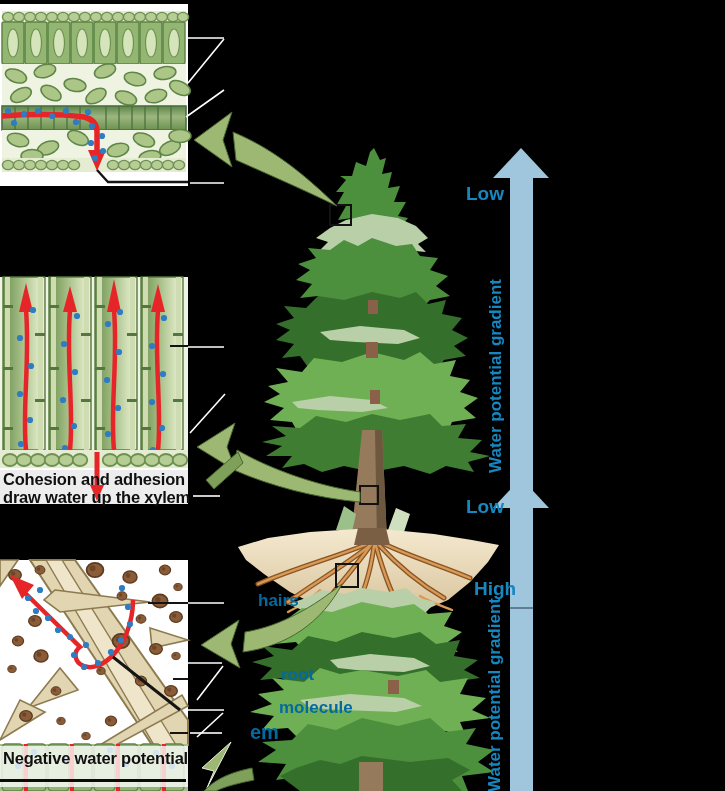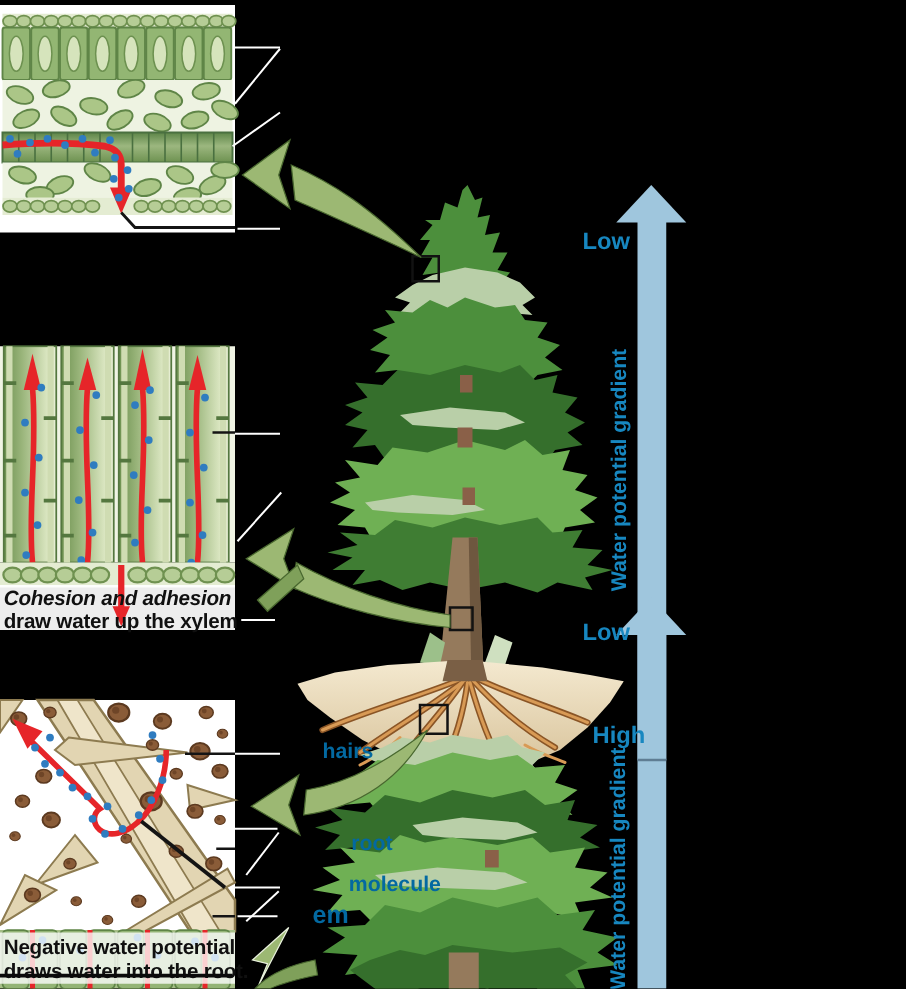--- a/index.html
+++ b/index.html
@@ -444,7 +444,7 @@
 <div class="txt blue" style="left:474px;top:579px;">High</div>
 <div class="txt vlabel" style="left:396px;top:685px;">Water potential gradient</div>
 
-<div class="txt cap" style="left:3px;top:471px;font-style:italic;">Cohesion and adhesion</div>
+<div class="txt cap" style="left:3px;top:471px;">Cohesion and adhesion</div>
 <div class="txt cap" style="left:3px;top:750px;">Negative water potential</div>
 
 <div class="txt cap" style="left:3px;top:489px;">draw water up the xylem</div>

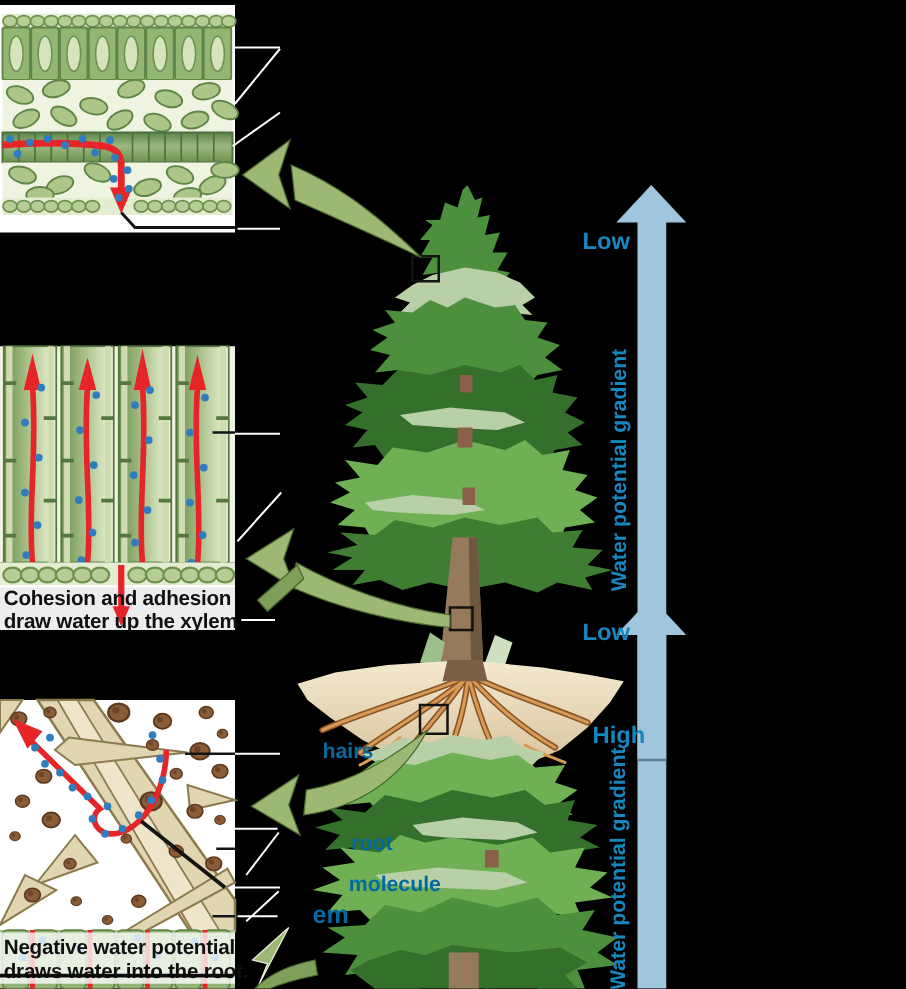--- a/index.html
+++ b/index.html
@@ -448,7 +448,6 @@
 <div class="txt cap" style="left:3px;top:750px;">Negative water potential</div>
 
 <div class="txt cap" style="left:3px;top:489px;">draw water up the xylem</div>
-<div class="txt cap" style="left:3px;top:769px;">draws water into the root.</div>
 <div class="smear" style="left:0;top:779px;width:186px;height:3px;"></div>
 
 <div class="txt frag" style="left:258px;top:592px;">hairs</div>

